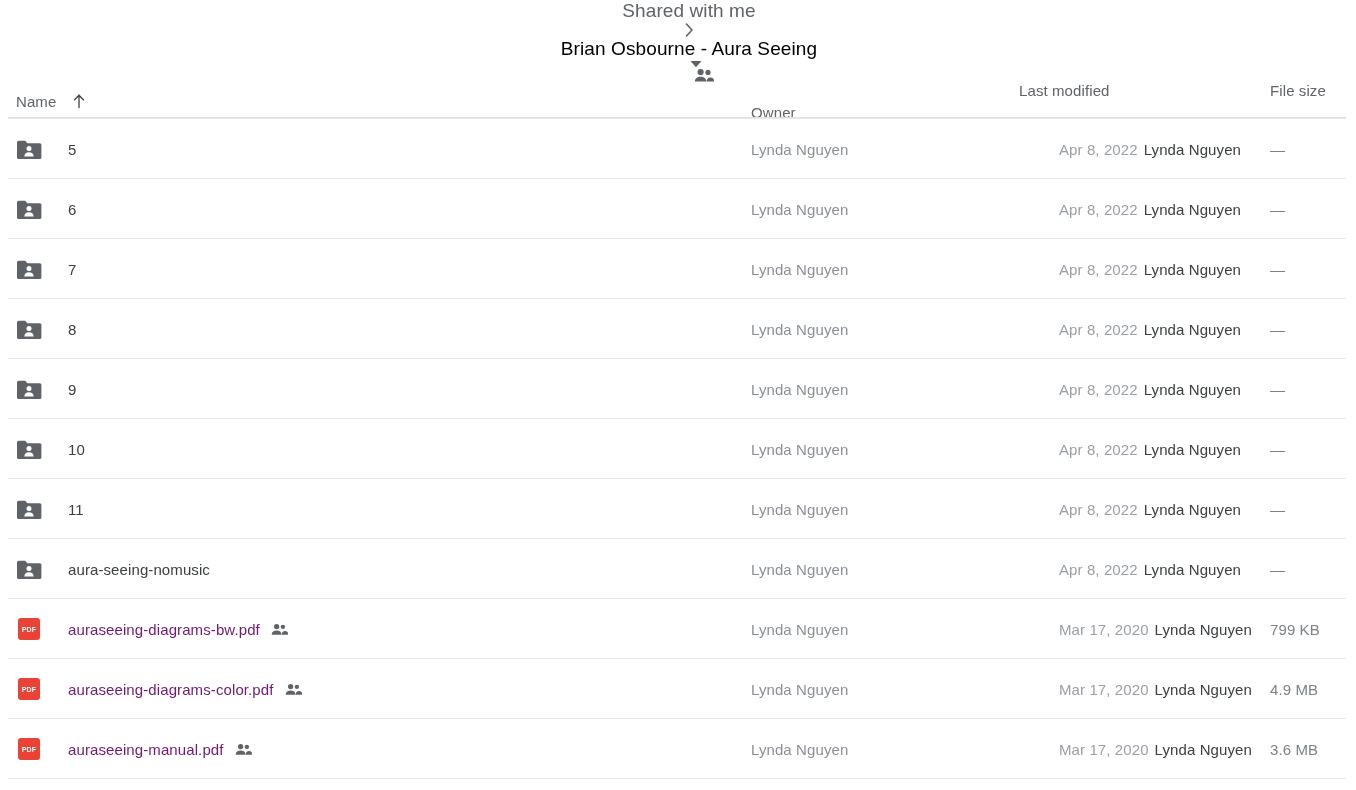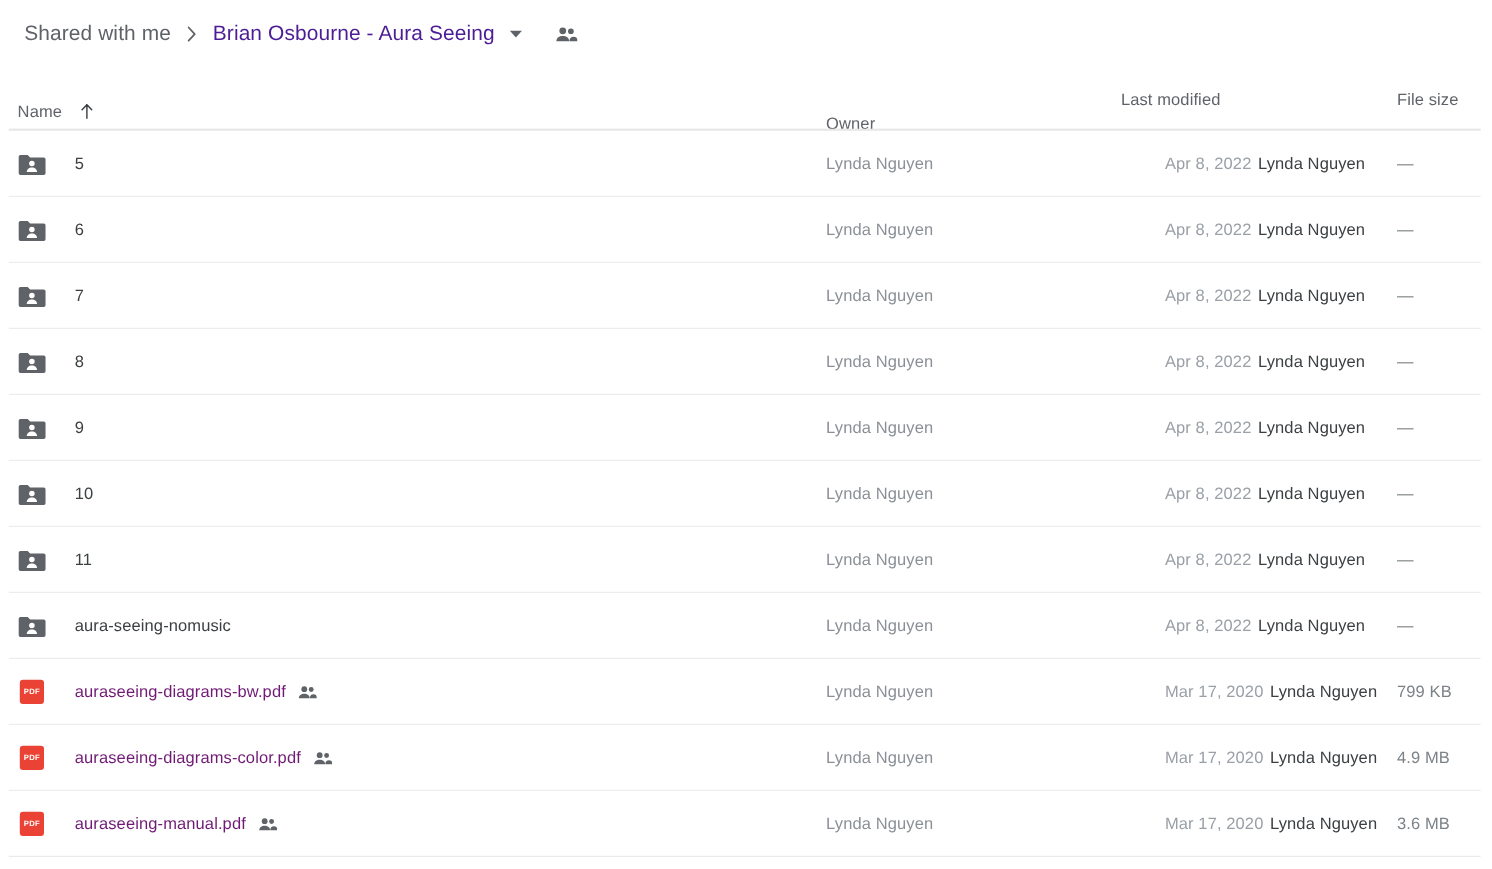--- a/index.html
+++ b/index.html
@@ -18,6 +18,7 @@
     align-items: center;
     padding-left: 22px;
     background: #ffffff;
+    flex-direction: column;
   }
   .crumb-parent {
     font-size: 19px;

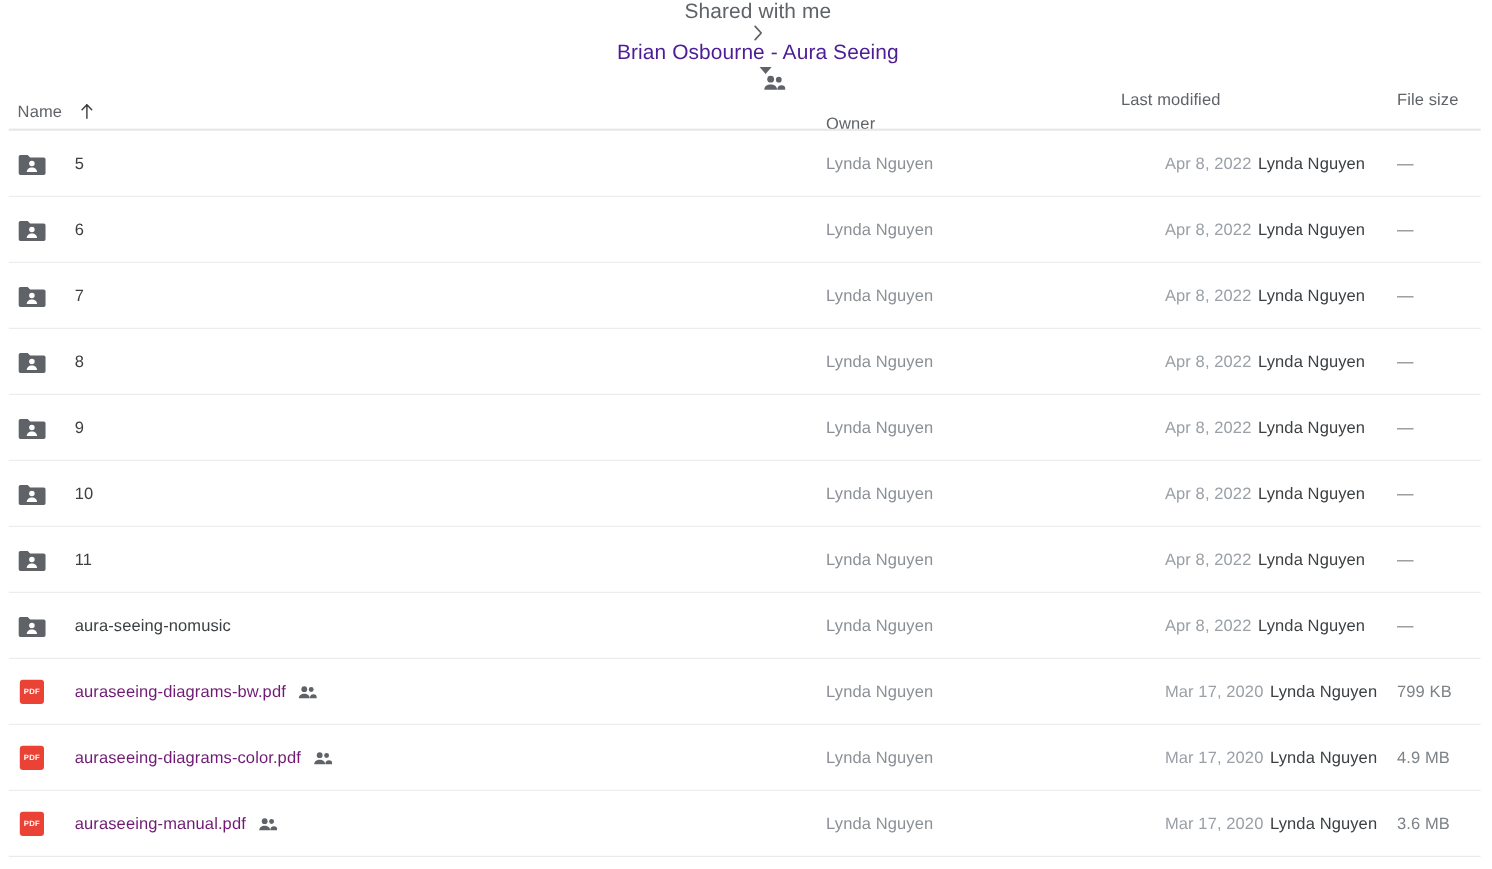--- a/index.html
+++ b/index.html
@@ -36,7 +36,7 @@
   }
   .crumb-current {
     font-size: 19px;
-    color: #4c1d95;
+    color: #000000;
     letter-spacing: 0.1px;
     white-space: nowrap;
   }

